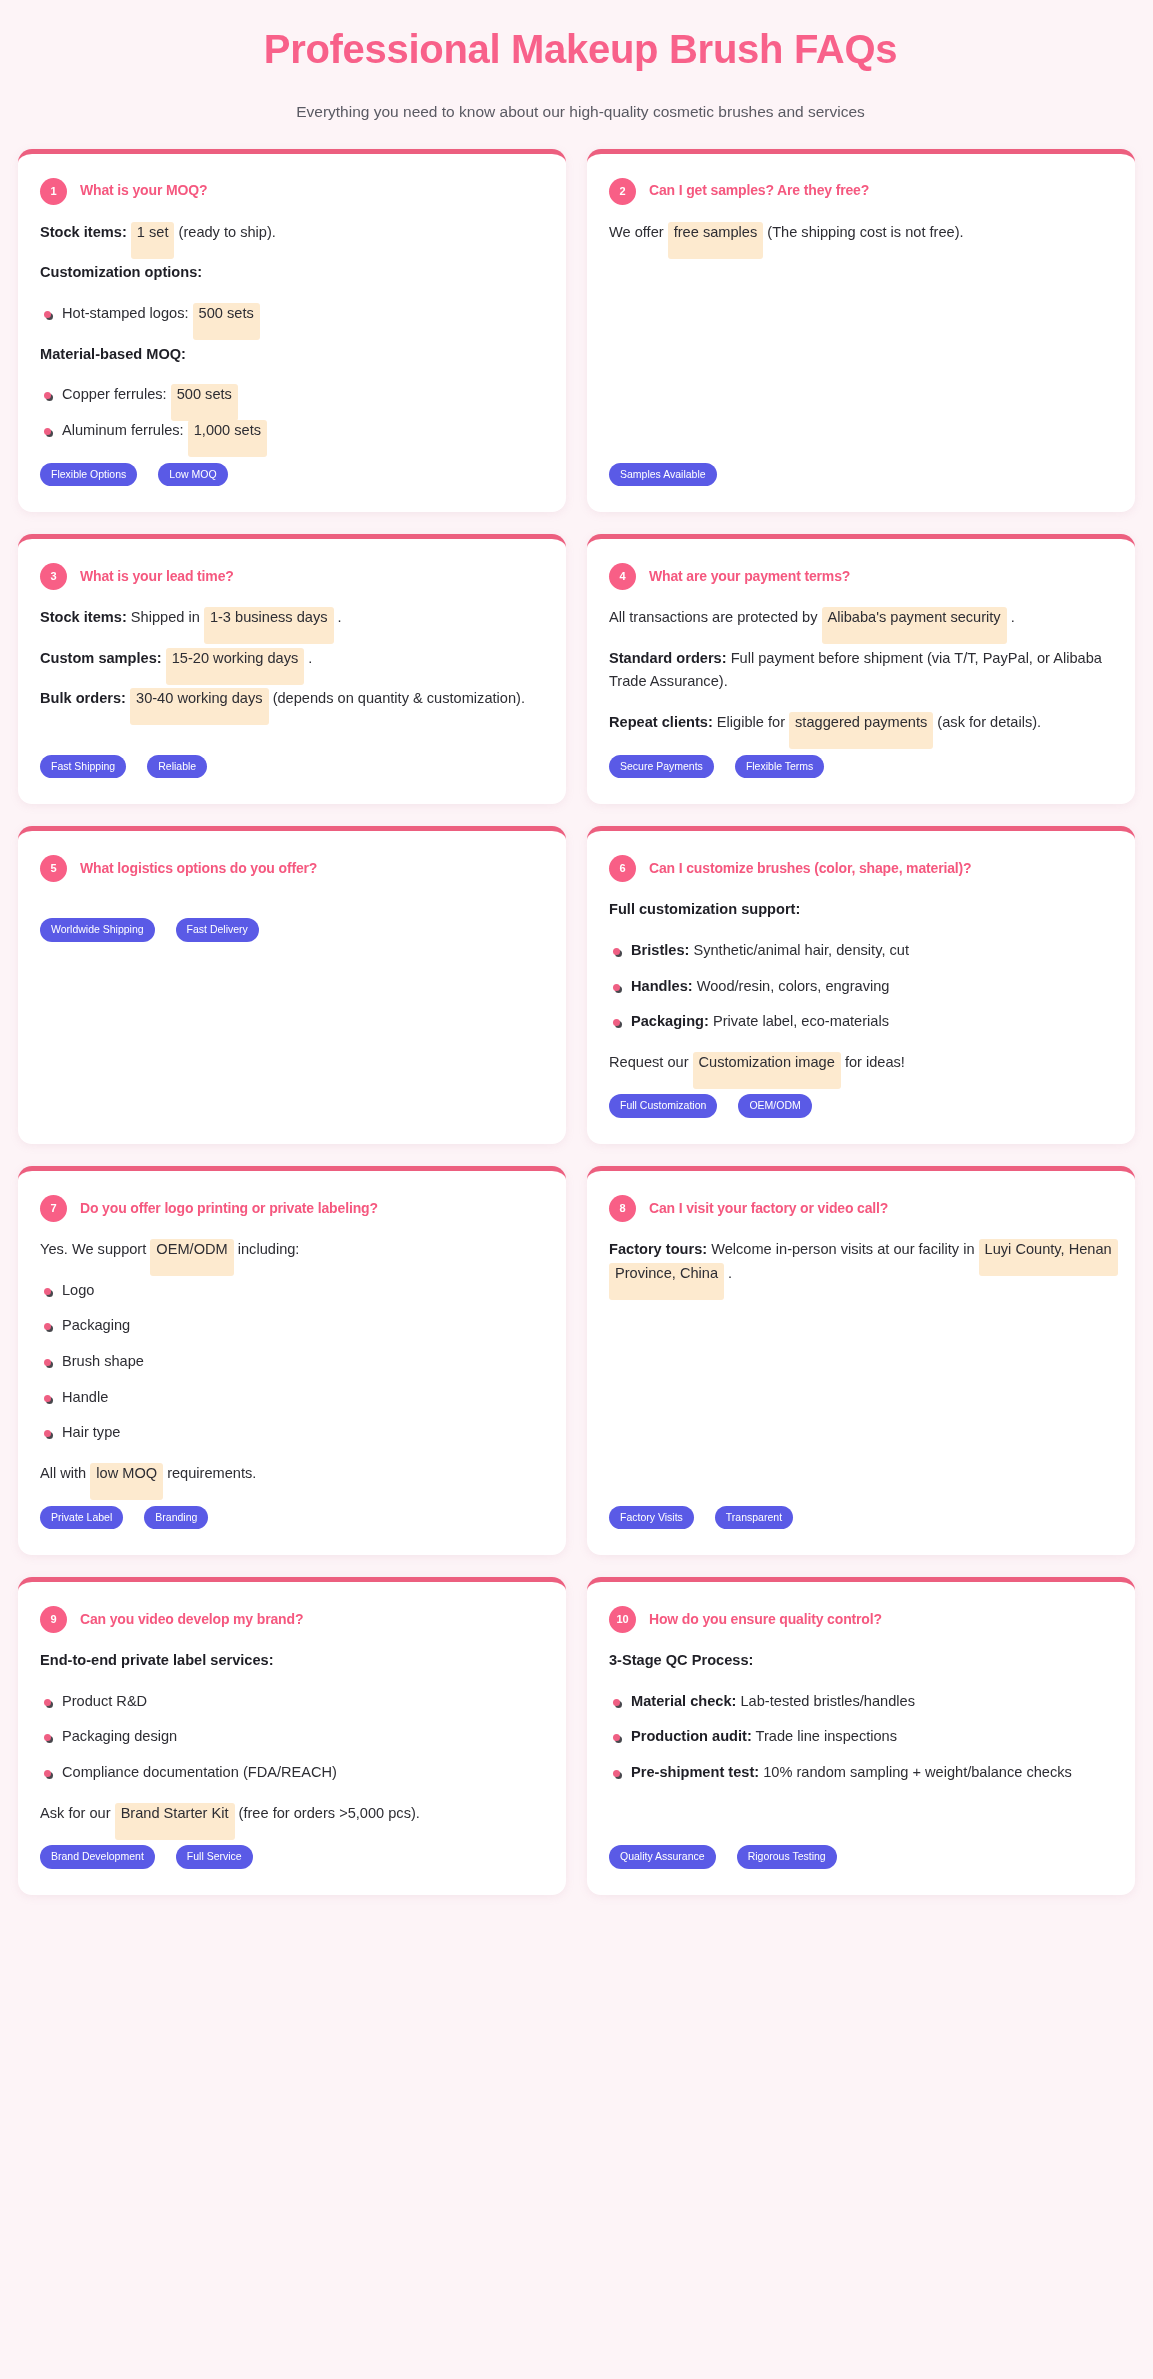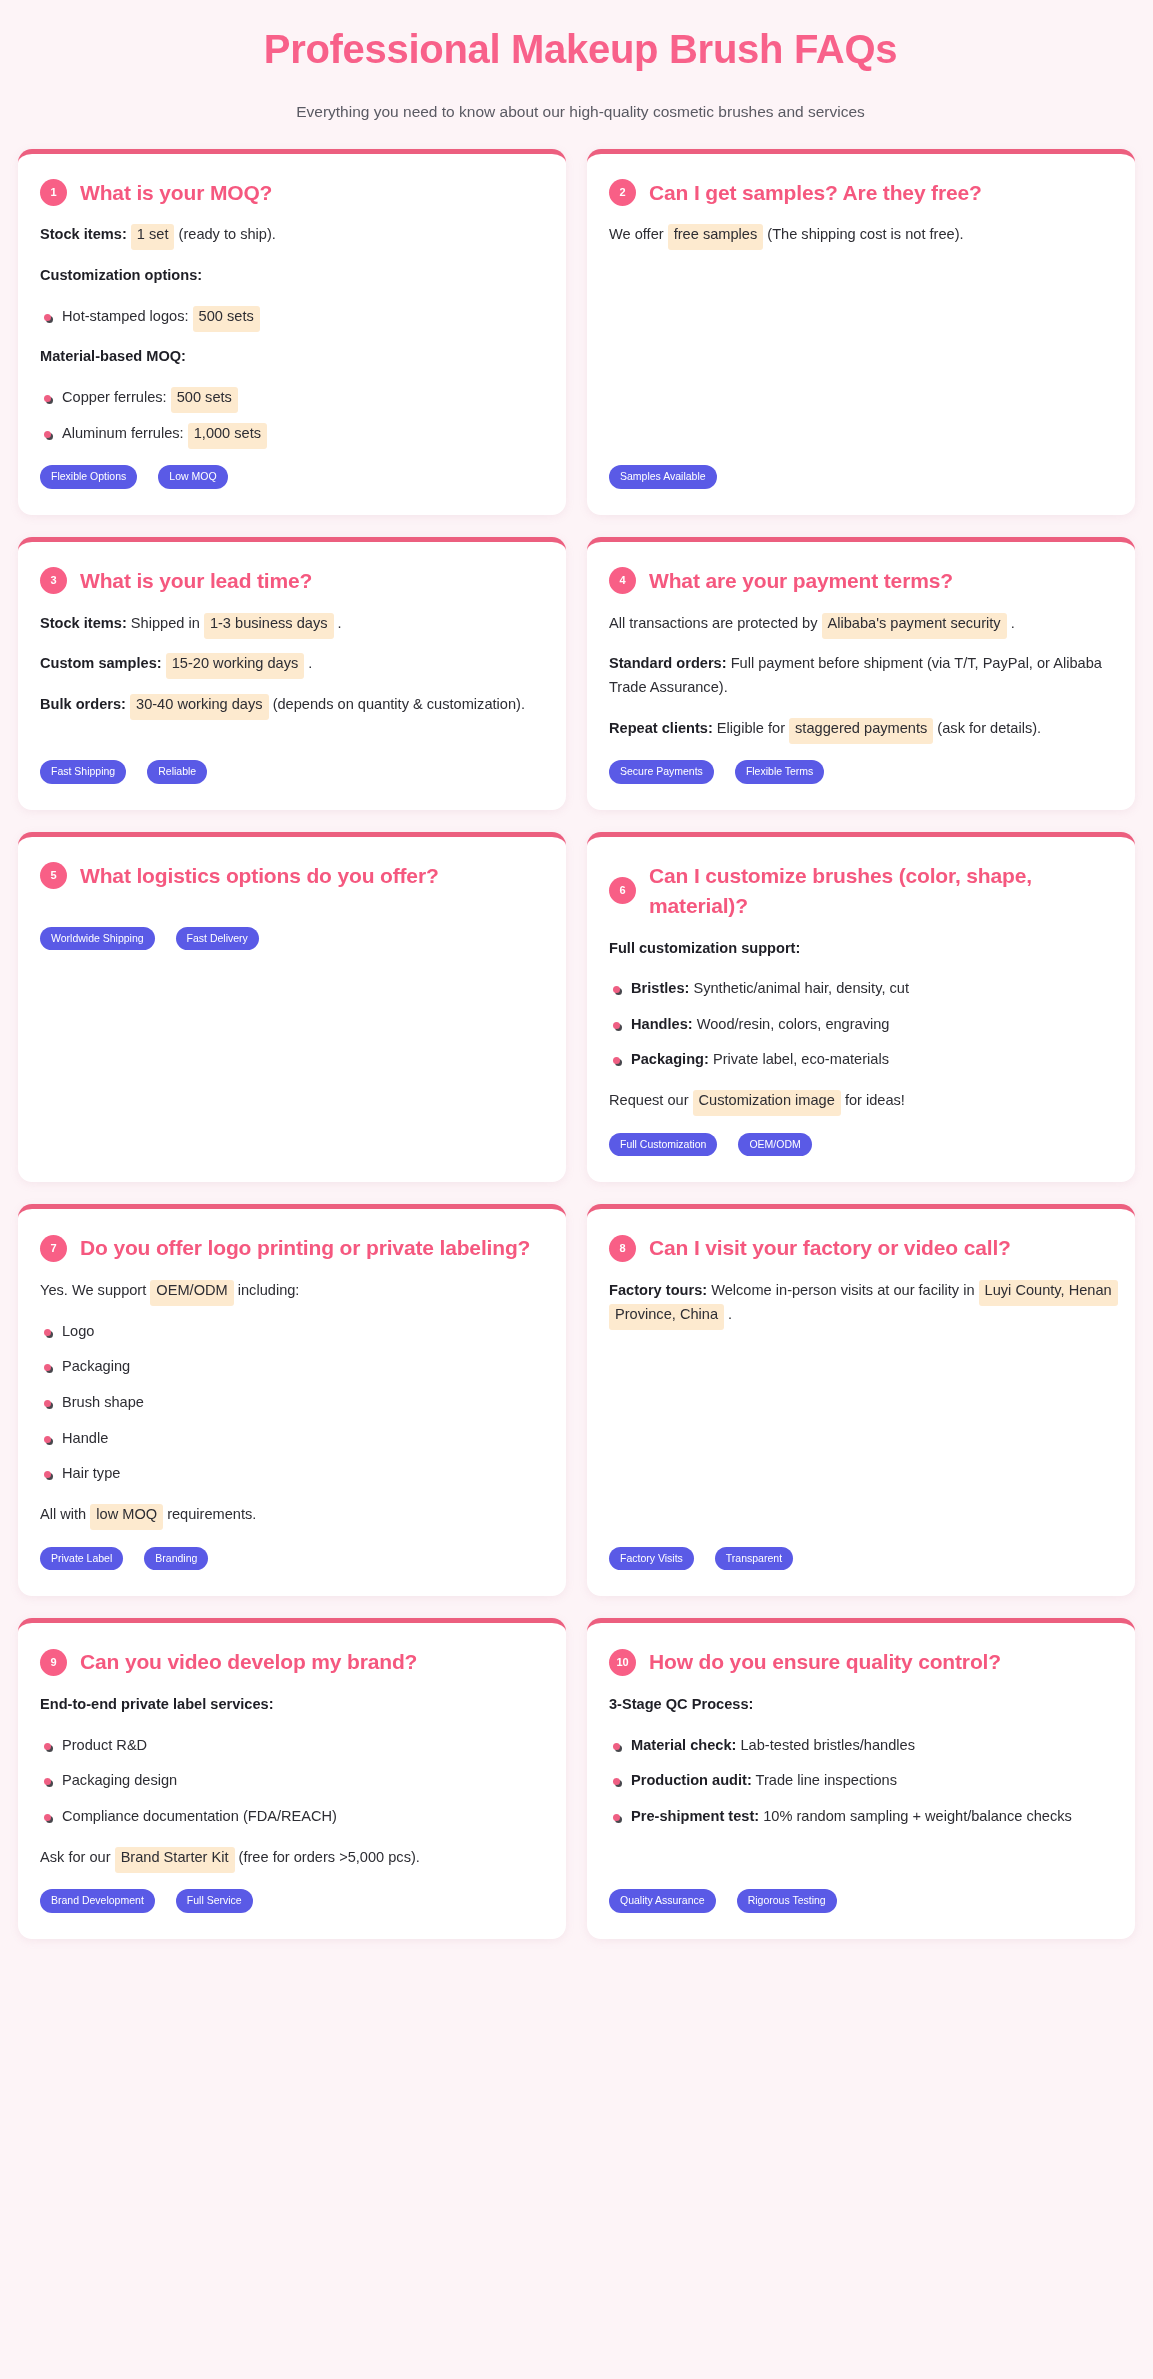--- a/index.html
+++ b/index.html
@@ -85,7 +85,7 @@
     line-height: 1;
   }
   .q-title {
-    font-size: 21px;
+    font-size: 14px;
     line-height: 1.42;
     font-weight: 700;
     color: #f5587f;

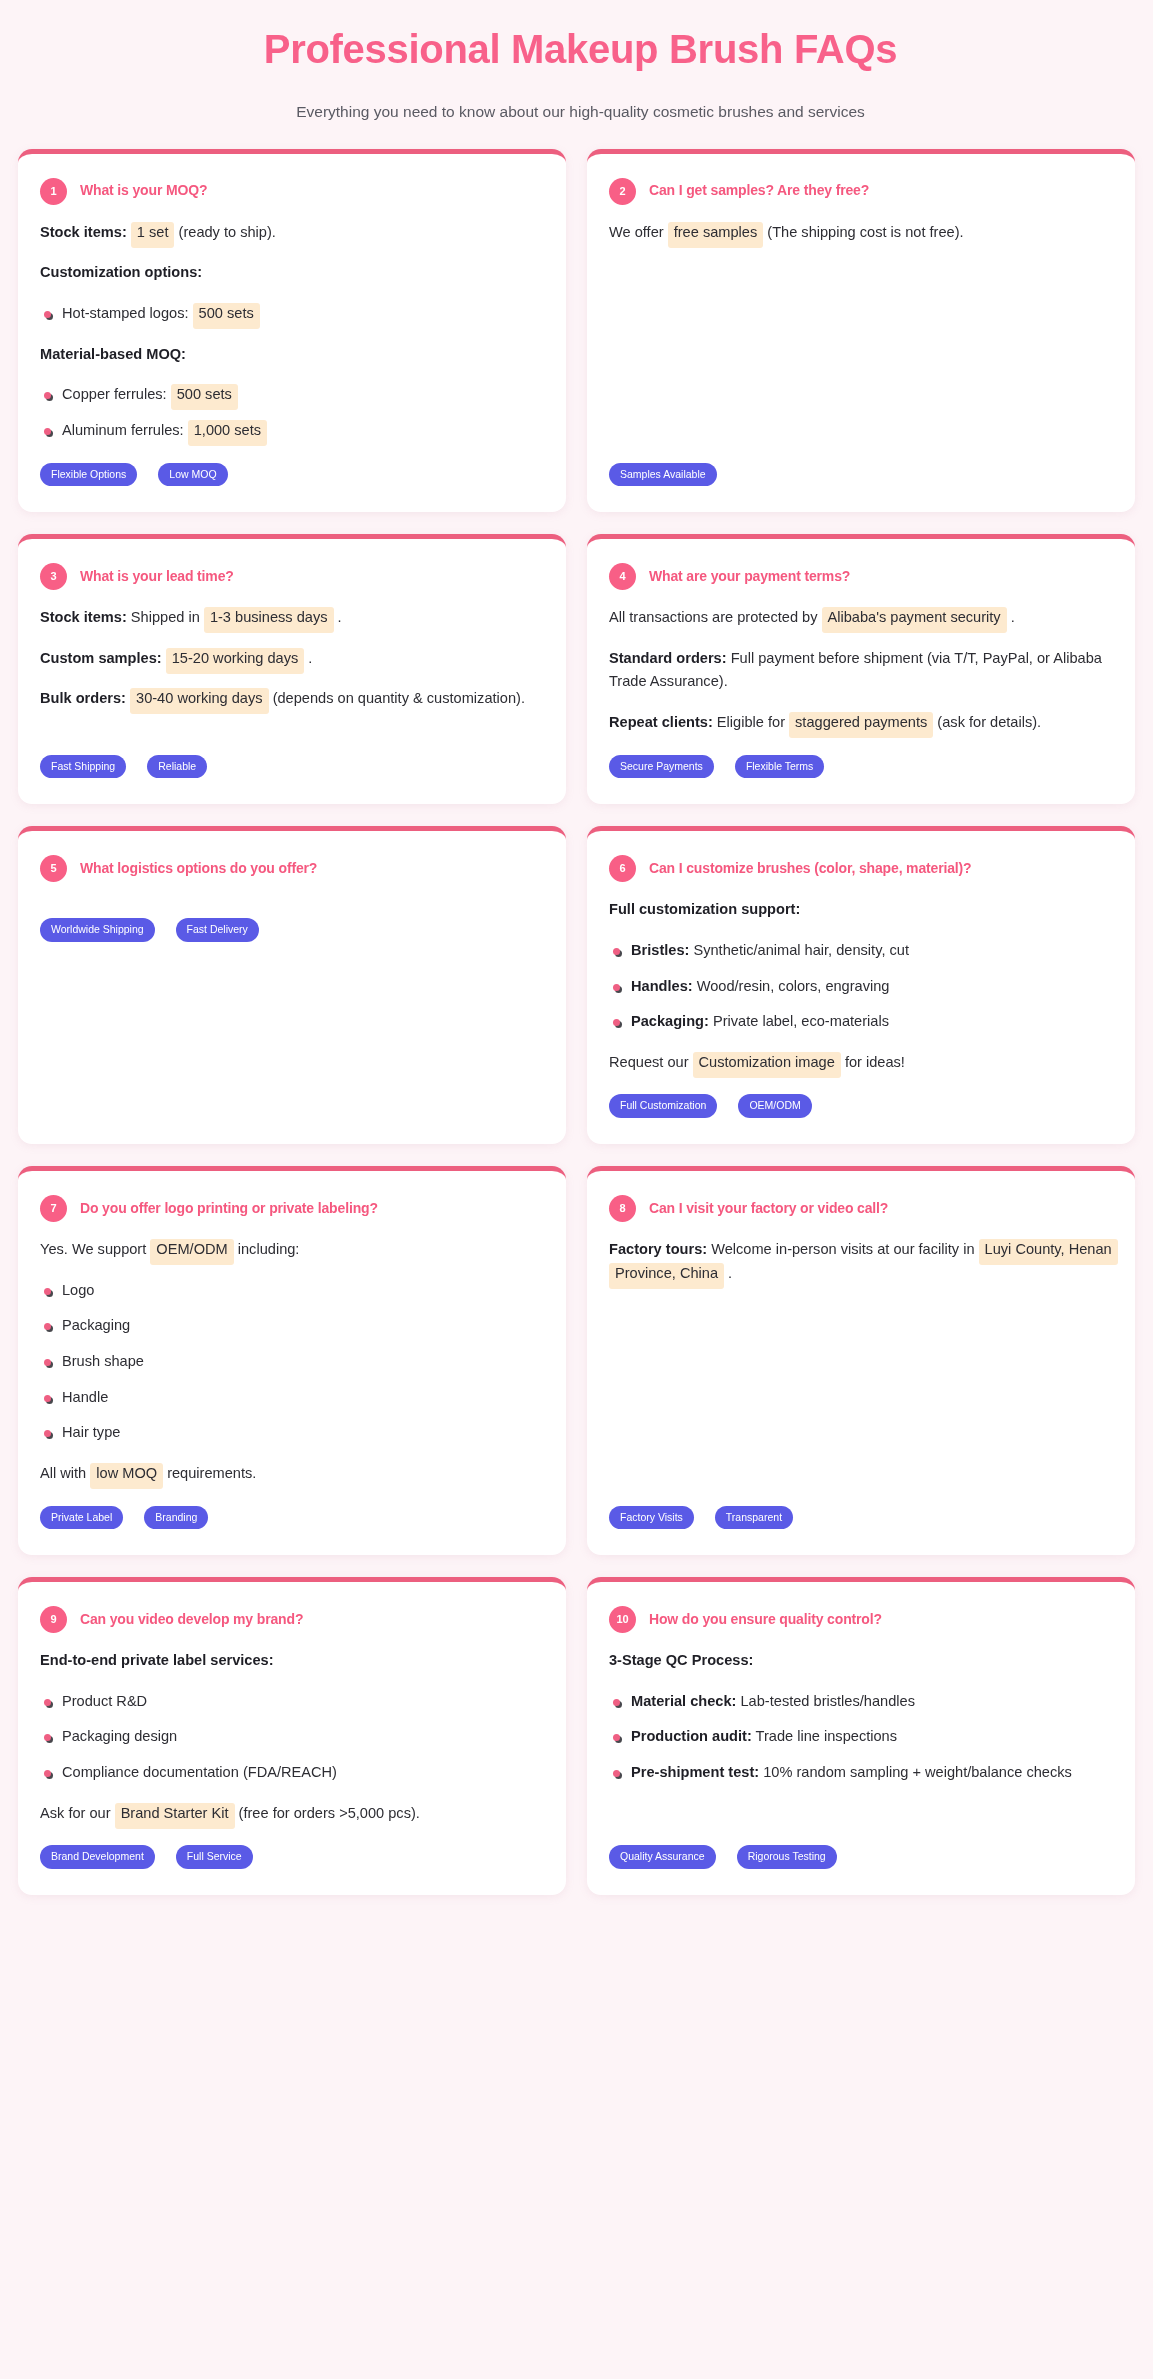--- a/index.html
+++ b/index.html
@@ -118,7 +118,7 @@
   .hl {
     background: #fdeacf;
     border-radius: 3px;
-    padding: 2px 6px 8px 6px;
+    padding: 2px 6px 19px 6px;
     color: #2d2d33;
     font-weight: 400;
     box-decoration-break: clone;

